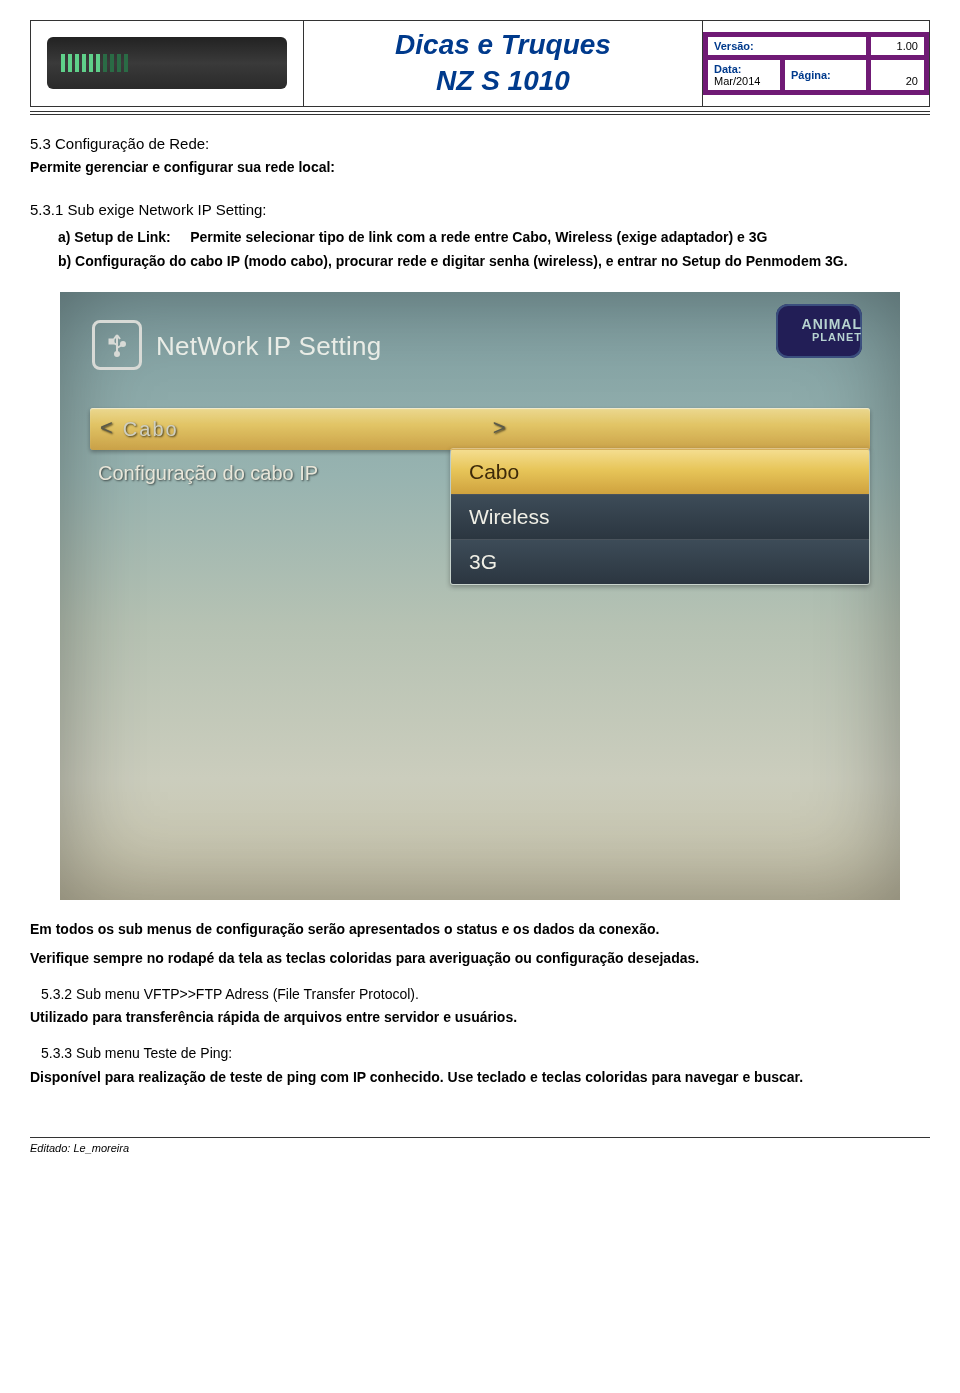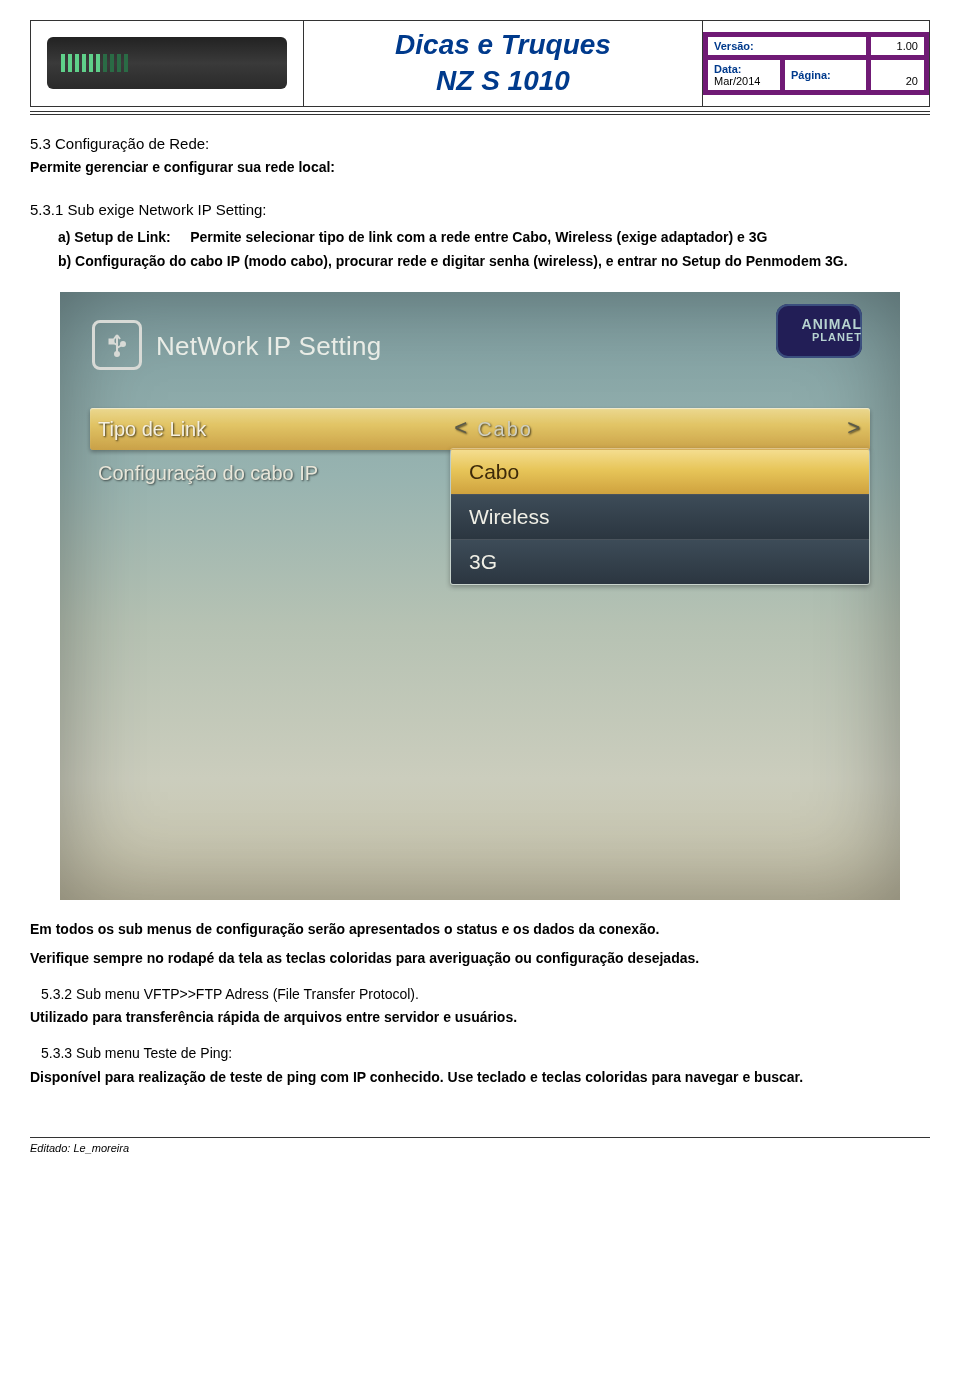--- a/index.html
+++ b/index.html
@@ -311,7 +311,6 @@
       <div class="gold-bar"></div>
 
       <div class="tv-row header">
-        <span class="label">Tipo de Link</span>
         <span class="arrow">&lt;</span>
         <span class="value">Cabo</span>
         <span class="arrow">&gt;</span>

